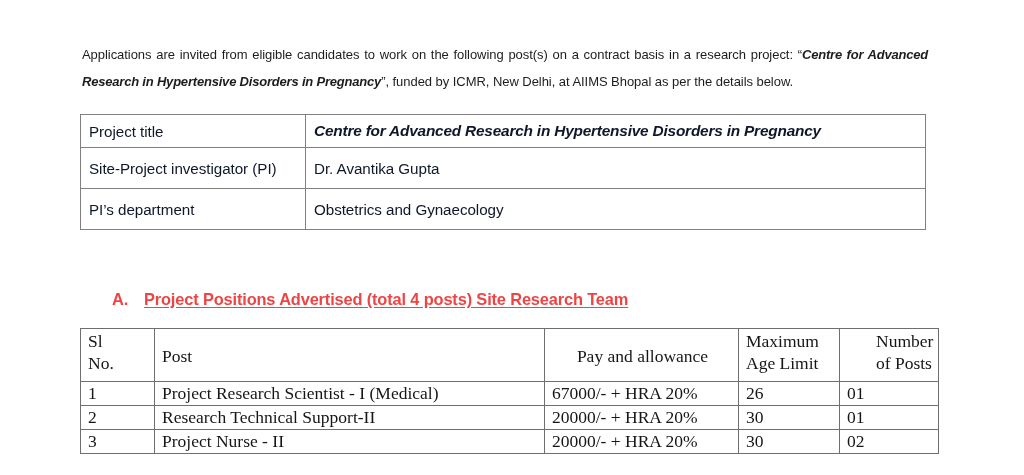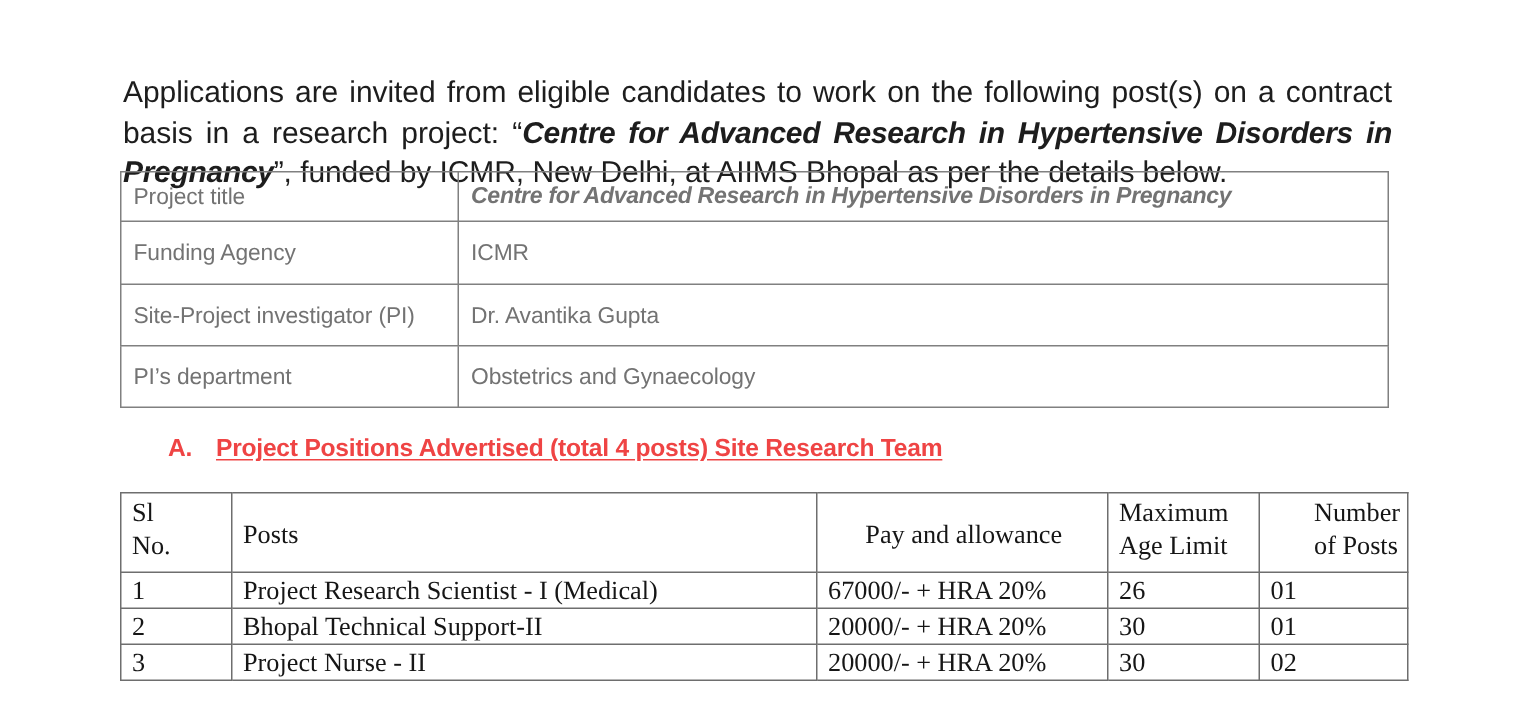--- a/index.html
+++ b/index.html
@@ -30,7 +30,7 @@
     left: 82px;
     top: 29px;
     width: 846px;
-    font-size: 20px;
+    font-size: 13px;
     line-height: 26.5px;
     text-align: justify;
     text-justify: inter-word;

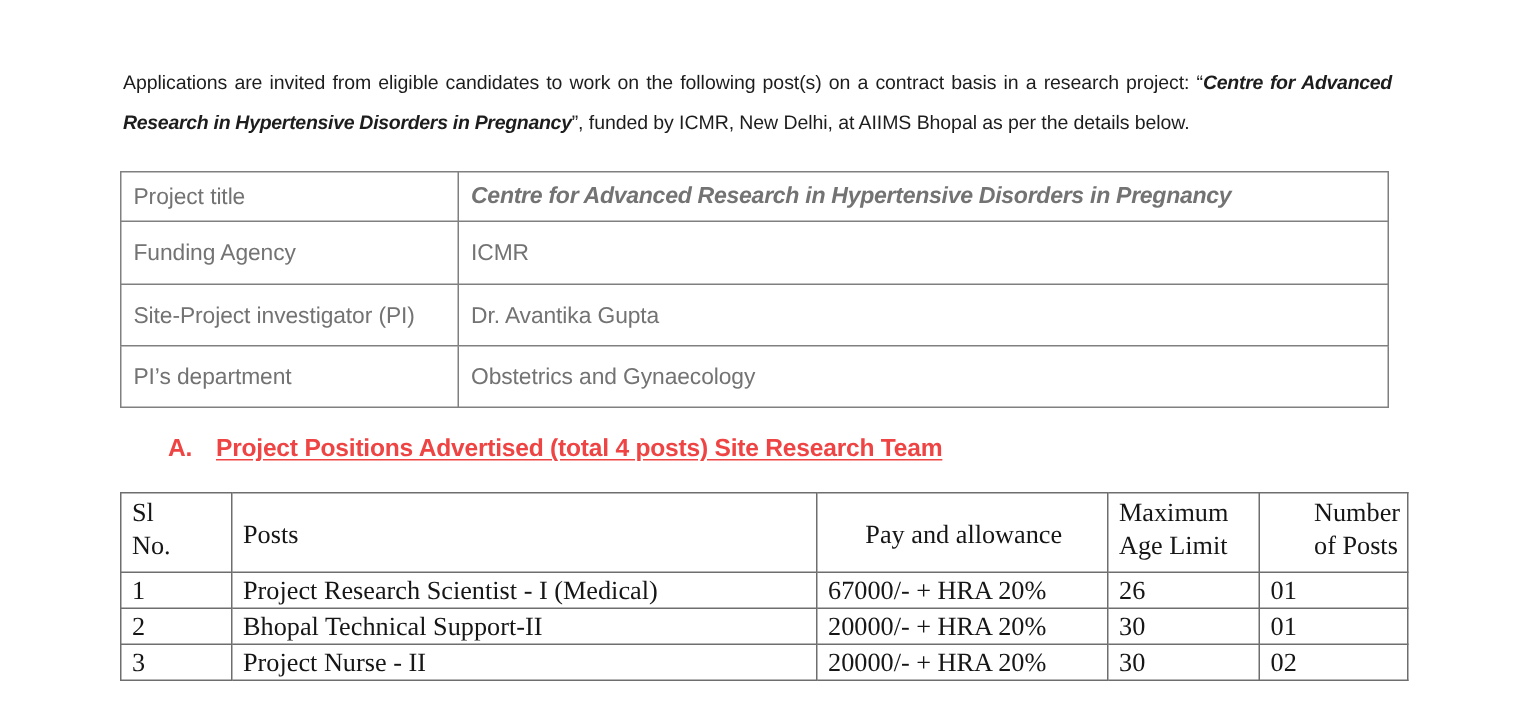--- a/index.html
+++ b/index.html
@@ -55,7 +55,7 @@
   .tbl-details td {
     border: 1px solid #808080;
     font-size: 15.2px;
-    color: #737373;
+    color: #0f172a;
     padding: 0 8px;
     vertical-align: middle;
     letter-spacing: -0.05px;

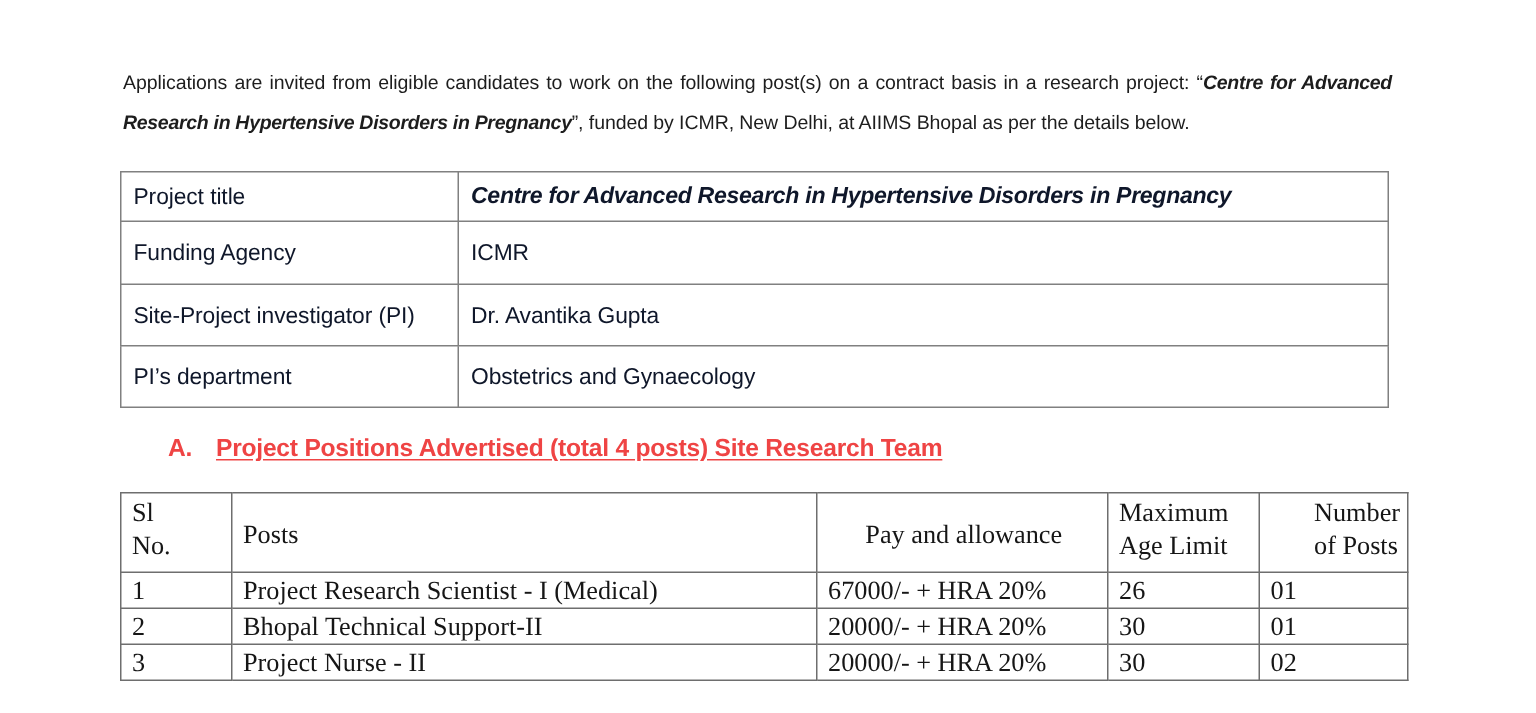--- a/index.html
+++ b/index.html
@@ -141,10 +141,6 @@
         <td>Project title</td>
         <td class="value-title">Centre for Advanced Research in Hypertensive Disorders in Pregnancy</td>
       </tr>
-      <tr class="r2">
-        <td>Funding Agency</td>
-        <td>ICMR</td>
-      </tr>
       <tr class="r3">
         <td>Site-Project investigator (PI)</td>
         <td>Dr. Avantika Gupta</td>

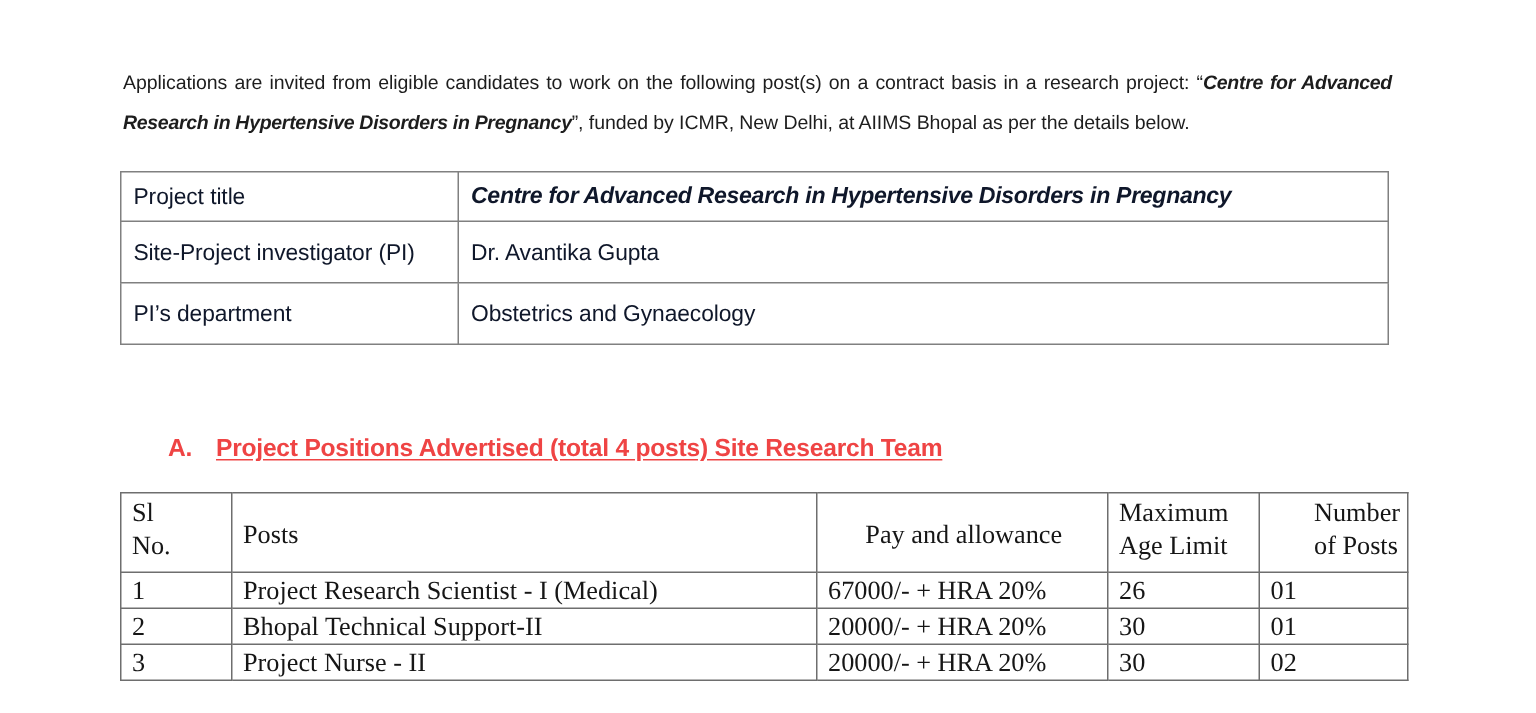--- a/index.html
+++ b/index.html
@@ -167,7 +167,7 @@
     <thead>
       <tr>
         <th class="c-sl"><span>Sl</span><br><span>No.</span></th>
-        <th class="c-post mid">Posts</th>
+        <th class="c-post mid">Post</th>
         <th class="c-pay">Pay and allowance</th>
         <th class="c-age"><span>Maximum</span><br><span>Age Limit</span></th>
         <th class="c-num"><span>Number</span><br><span>of Posts</span></th>

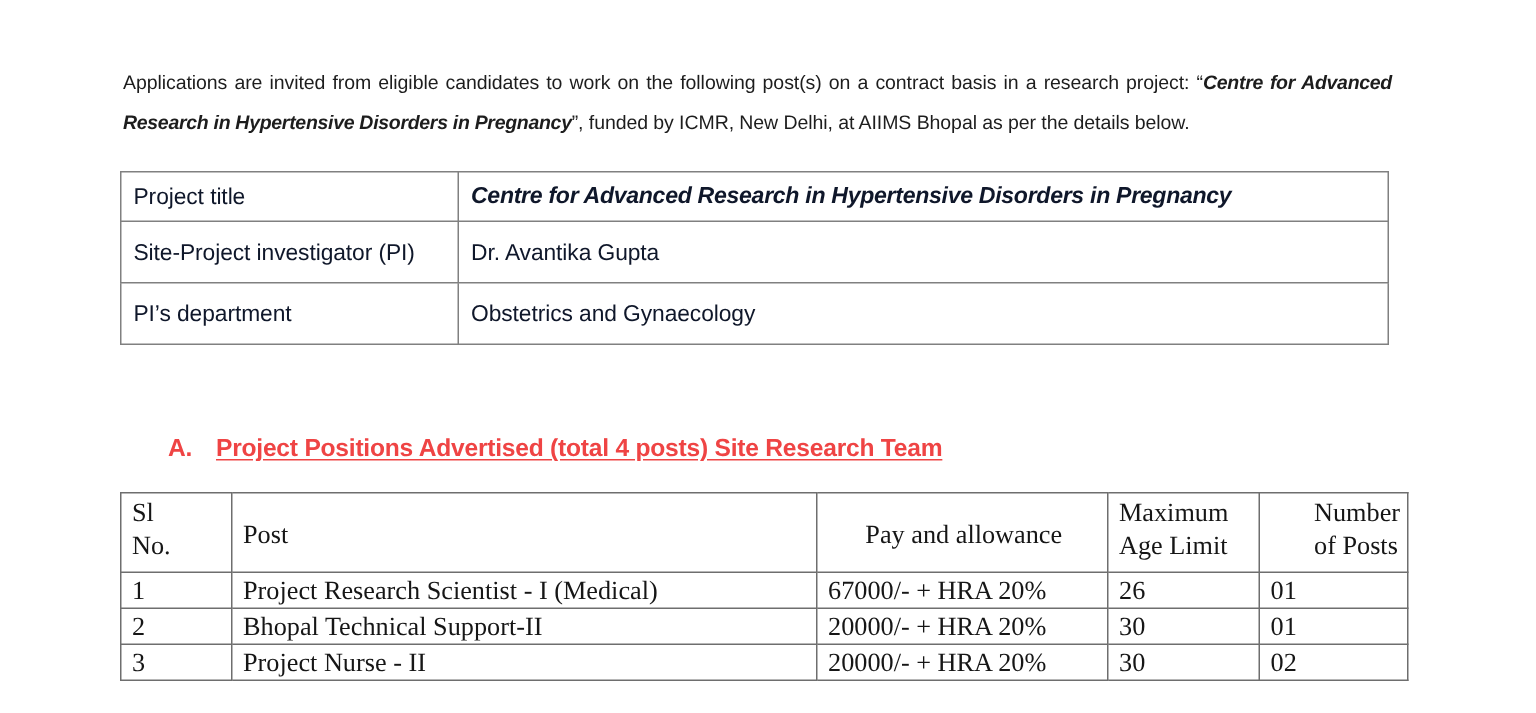--- a/index.html
+++ b/index.html
@@ -183,7 +183,7 @@
       </tr>
       <tr>
         <td>2</td>
-        <td>Bhopal Technical Support-II</td>
+        <td>Research Technical Support-II</td>
         <td>20000/- + HRA 20%</td>
         <td>30</td>
         <td>01</td>

